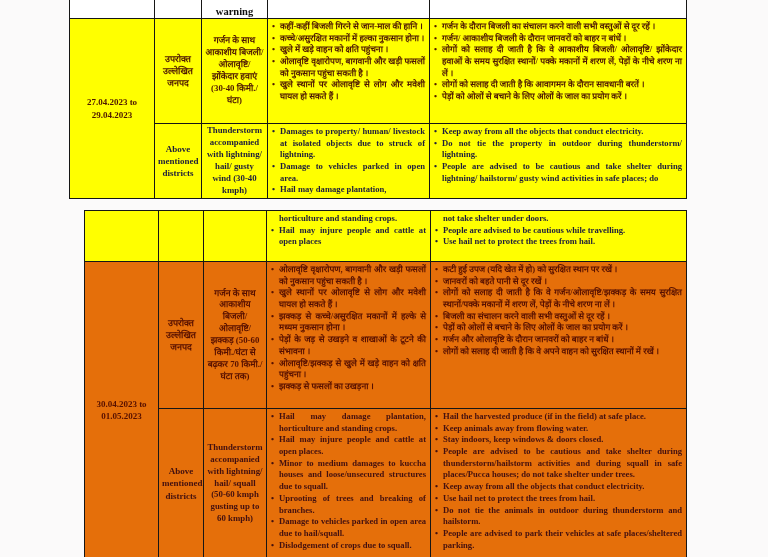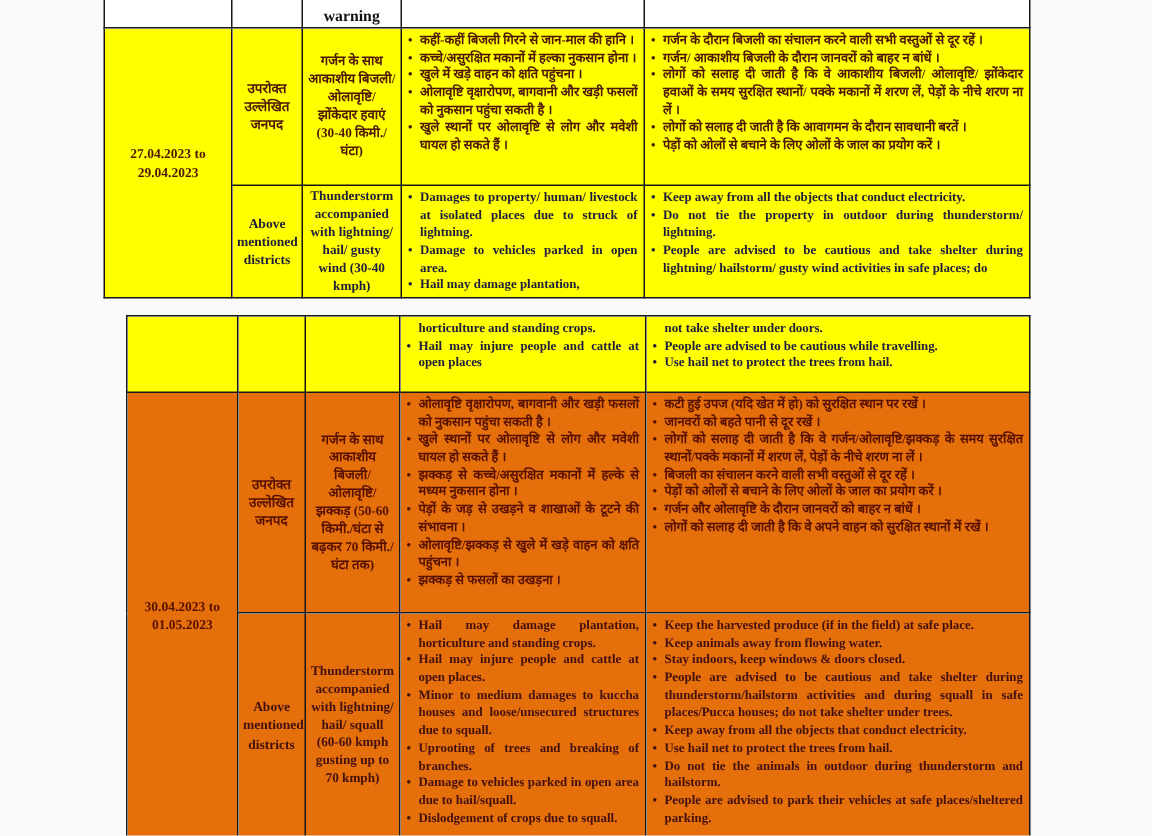--- a/index.html
+++ b/index.html
@@ -115,7 +115,7 @@
     <td class="listcell en-y">
           <div class="li">
             <span class="bullet">•</span>
-            <span class="litext">Damages to property/ human/ livestock at isolated places due to struck of lightning.</span>
+            <span class="litext">Damages to property/ human/ livestock at isolated objects due to struck of lightning.</span>
           </div>
           <div class="li">
             <span class="bullet">•</span>

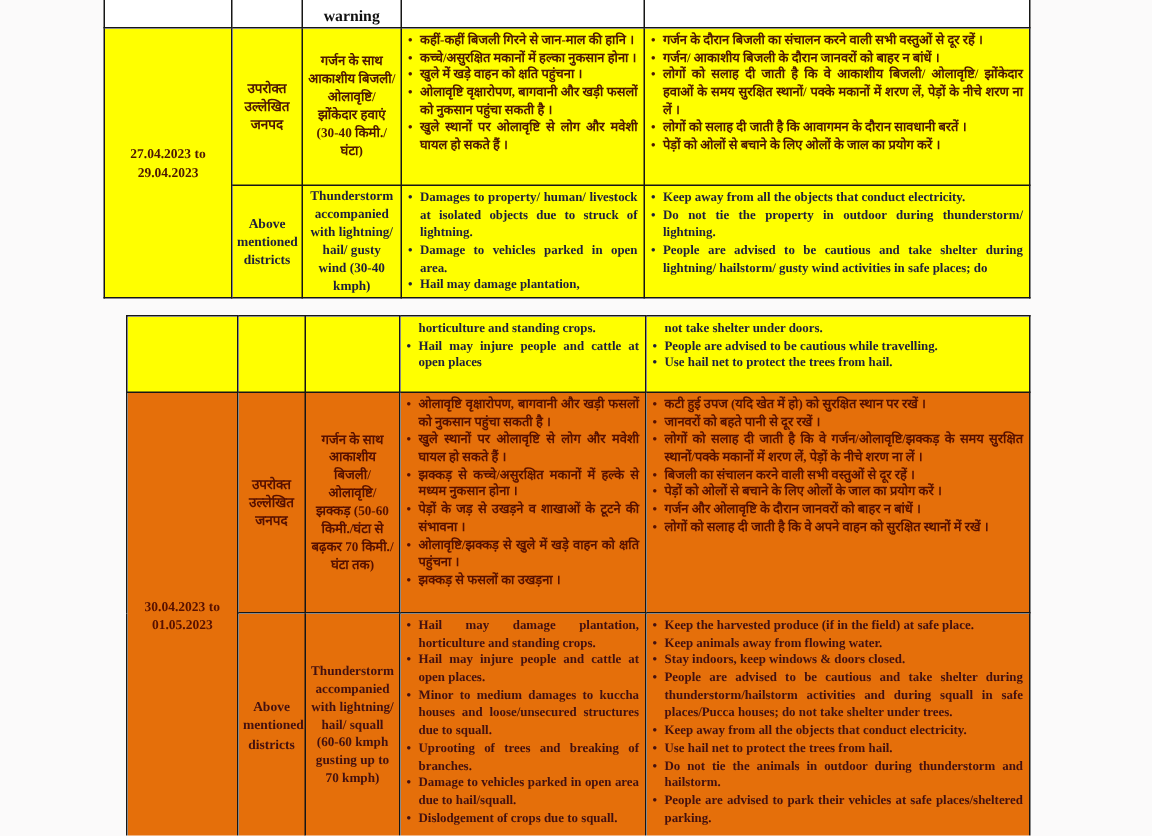--- a/index.html
+++ b/index.html
@@ -275,7 +275,7 @@
     <td class="listcell en-o">
           <div class="li">
             <span class="bullet">•</span>
-            <span class="litext">Keep the harvested produce (if in the field) at safe place.</span>
+            <span class="litext">Hail the harvested produce (if in the field) at safe place.</span>
           </div>
           <div class="li">
             <span class="bullet">•</span>

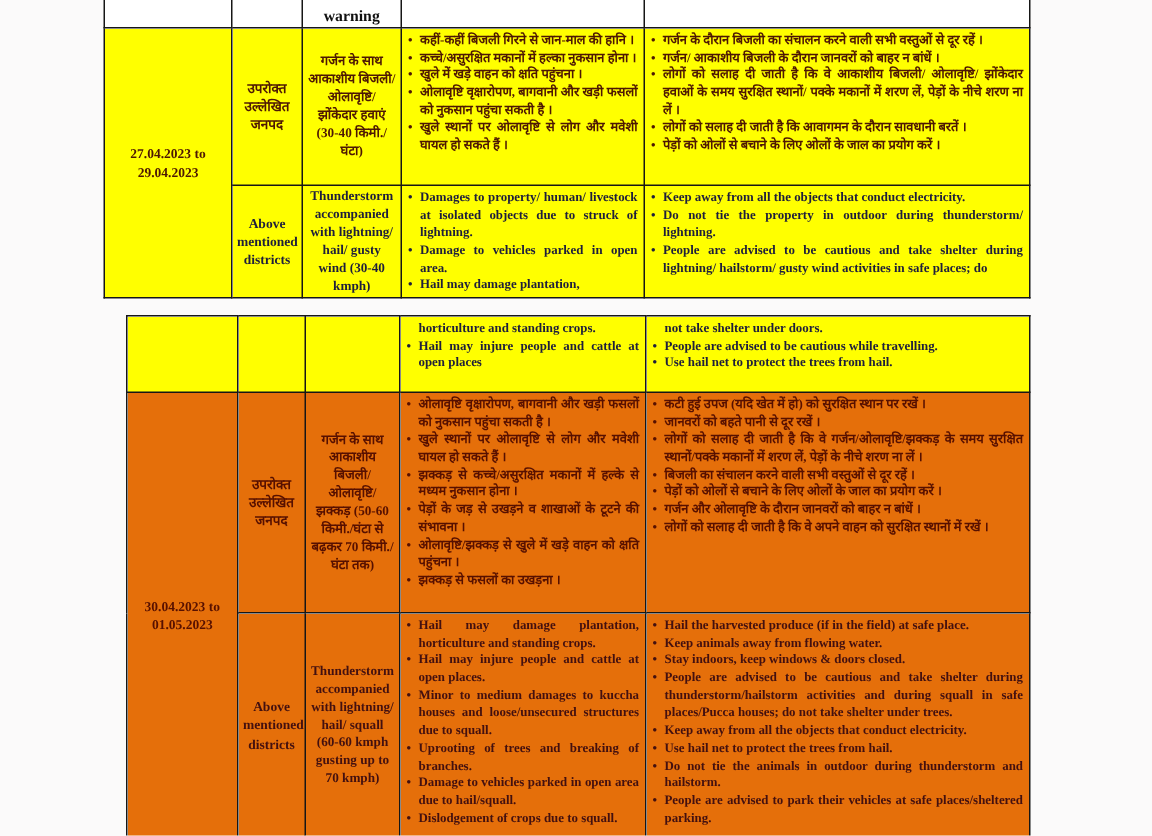--- a/index.html
+++ b/index.html
@@ -245,7 +245,7 @@
   </tr>
   <tr class="org r2c">
     <td class="cc en-o">Above mentioned districts</td>
-    <td class="cc small en-o">Thunderstorm accompanied with lightning/ hail/ squall (60-60 kmph gusting up to 70 kmph)</td>
+    <td class="cc small en-o">Thunderstorm accompanied with lightning/ hail/ squall (50-60 kmph gusting up to 60 kmph)</td>
     <td class="listcell en-o">
           <div class="li">
             <span class="bullet">•</span>

